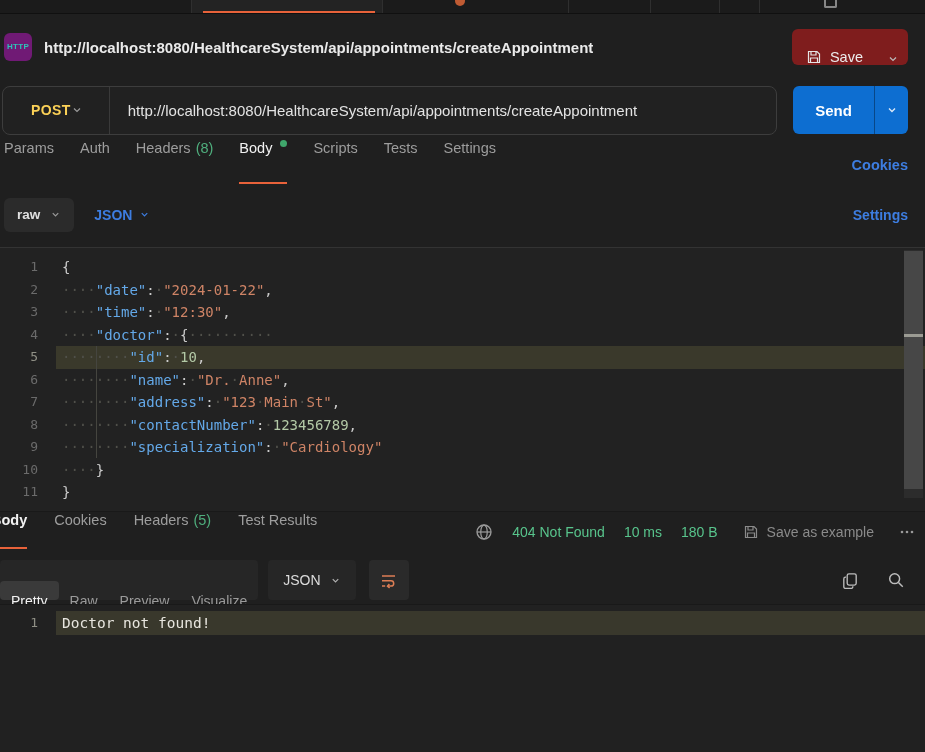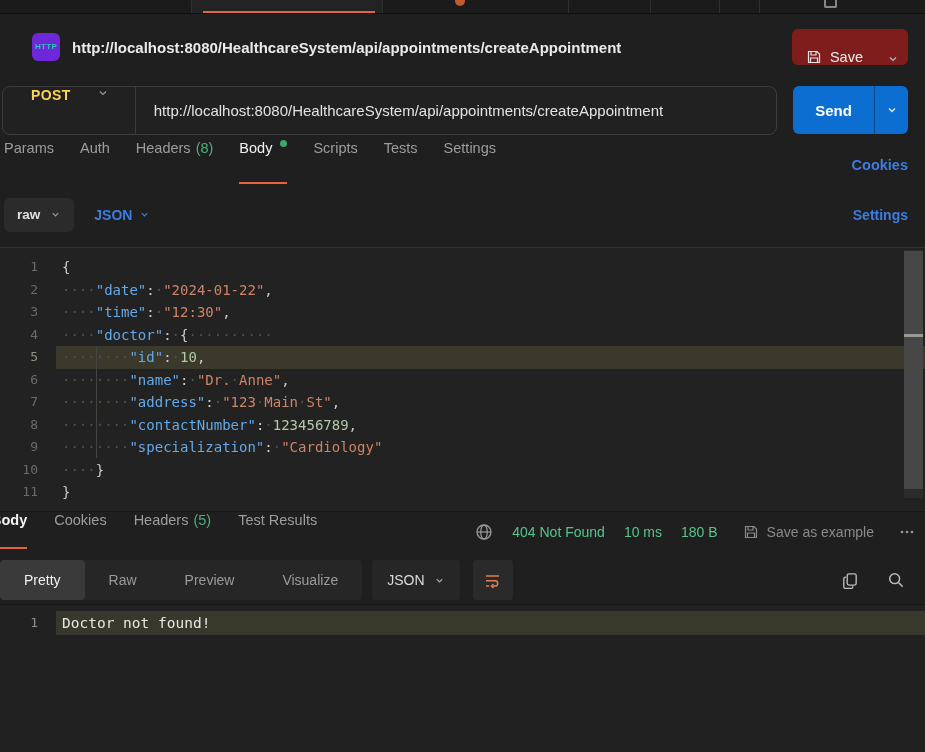--- a/index.html
+++ b/index.html
@@ -22,7 +22,7 @@
 
   
   .req-header { height: 66px; background: #1f1f1f; display: flex; align-items: center; padding: 0 17px 0 4px; flex: none; }
-  .http-badge { width: 28px; height: 28px; background: #6d28d9; border-radius: 6px; display: flex; flex-direction: column; align-items: center; justify-content: center; gap: 15px; flex: none; margin-left: 28px; }
+  .http-badge { width: 28px; height: 28px; background: #701a75; border-radius: 6px; display: flex; flex-direction: column; align-items: center; justify-content: center; gap: 15px; flex: none; }
   .http-badge .mlabel { color: var(--icon-teal, #2cc5b8); font-size: 8px; font-weight: bold; letter-spacing: .3px; line-height: 8px; }
   .req-title { margin-left: 12px; font-size: 15px; font-weight: bold; color: #eaeaea; white-space: nowrap; overflow: hidden; }
   .save-btn { margin-left: auto; height: 36px; background: #7f1d1d; border-radius: 6px; display: flex; align-items: flex-end; flex: none; }

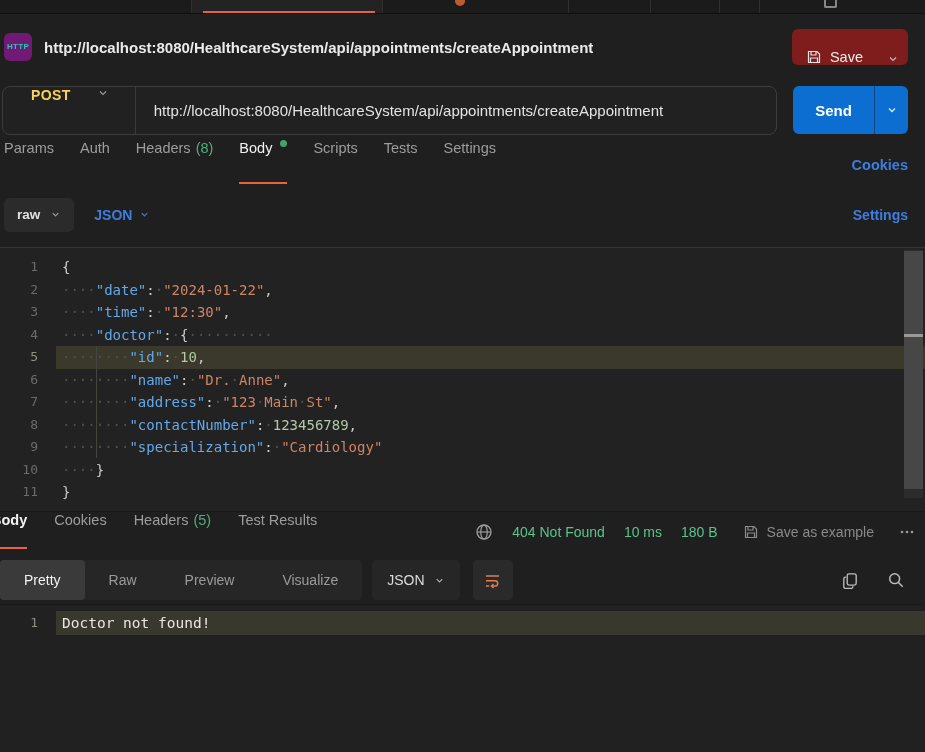--- a/index.html
+++ b/index.html
@@ -33,7 +33,7 @@
   
   .url-row { height: 60px; display: flex; align-items: center; padding: 0 17px 0 2px; flex: none; }
   .url-box { flex: 1; height: 49px; border: 1px solid #3d3d3d; border-radius: 8px; background: #212121; display: flex; align-items: center; margin-right: 16px; overflow: hidden; }
-  .method-seg { display: flex; padding: 0 26px 0 28px; gap: 26px; cursor: pointer; height: 100%; }
+  .method-seg { display: flex; align-items: center; padding: 0 26px 0 28px; cursor: pointer; height: 100%; }
   .method-label { color: var(--method-post-yellow, #fbd157); font-weight: bold; font-size: 14px; letter-spacing: .4px; }
   .url-box .vdiv { width: 1px; height: 100%; background: #3a3a3a; }
   .url-input { flex: 1; background: transparent; border: none; outline: none; color: #e3e3e3; font-size: 15px; padding: 0 10px 0 18px; font-family: "Liberation Sans", sans-serif; }

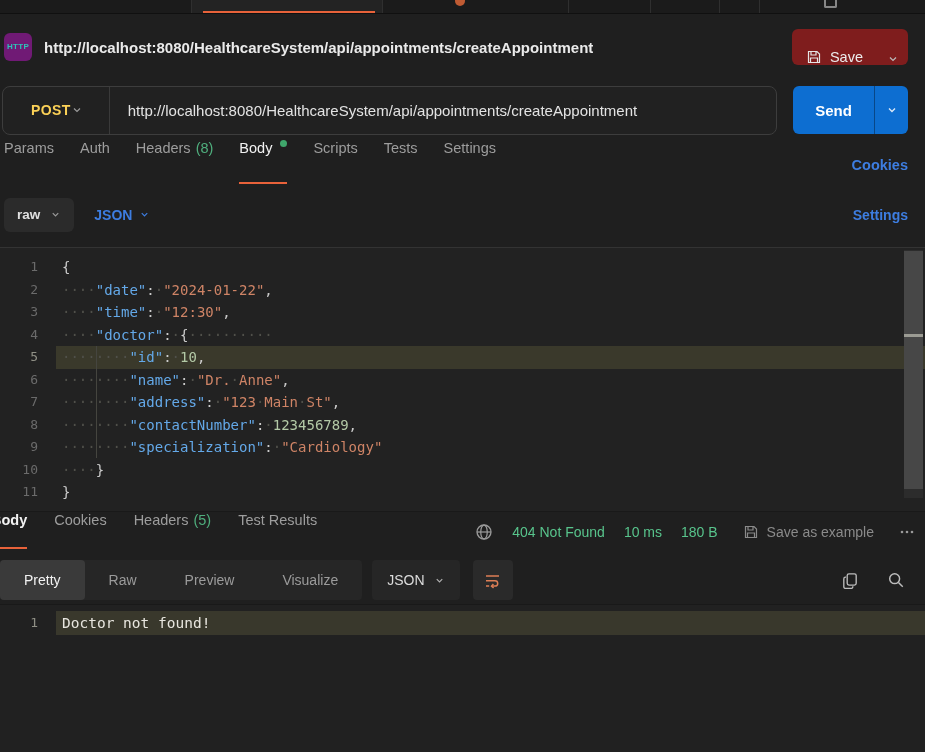--- a/index.html
+++ b/index.html
@@ -89,7 +89,7 @@
   
   .resp-toolbar { height: 53px; display: flex; align-items: flex-start; padding: 9px 20px 0 0; flex: none; }
   .view-group { background: #262626; border-radius: 4px; display: flex; height: 40px; }
-  .view-seg { padding: 0 24px; line-height: 40px; color: #9b9b9b; font-size: 14px; cursor: pointer; border-radius: 4px; }
+  .view-seg { padding: 0 11px; line-height: 40px; color: #9b9b9b; font-size: 14px; cursor: pointer; border-radius: 4px; margin-top: 21px; }
   .view-seg.active { background: #3a3a3a; color: #f2f2f2; }
   .resp-lang { margin-left: 10px; height: 40px; background: #262626; border-radius: 4px; display: flex; align-items: center; gap: 9px; padding: 0 15px; color: #dcdcdc; font-size: 14px; cursor: pointer; }
   .wrap-btn { margin-left: 13px; width: 40px; height: 40px; background: #2a2a2a; border-radius: 4px; display: flex; align-items: center; justify-content: center; cursor: pointer; }

